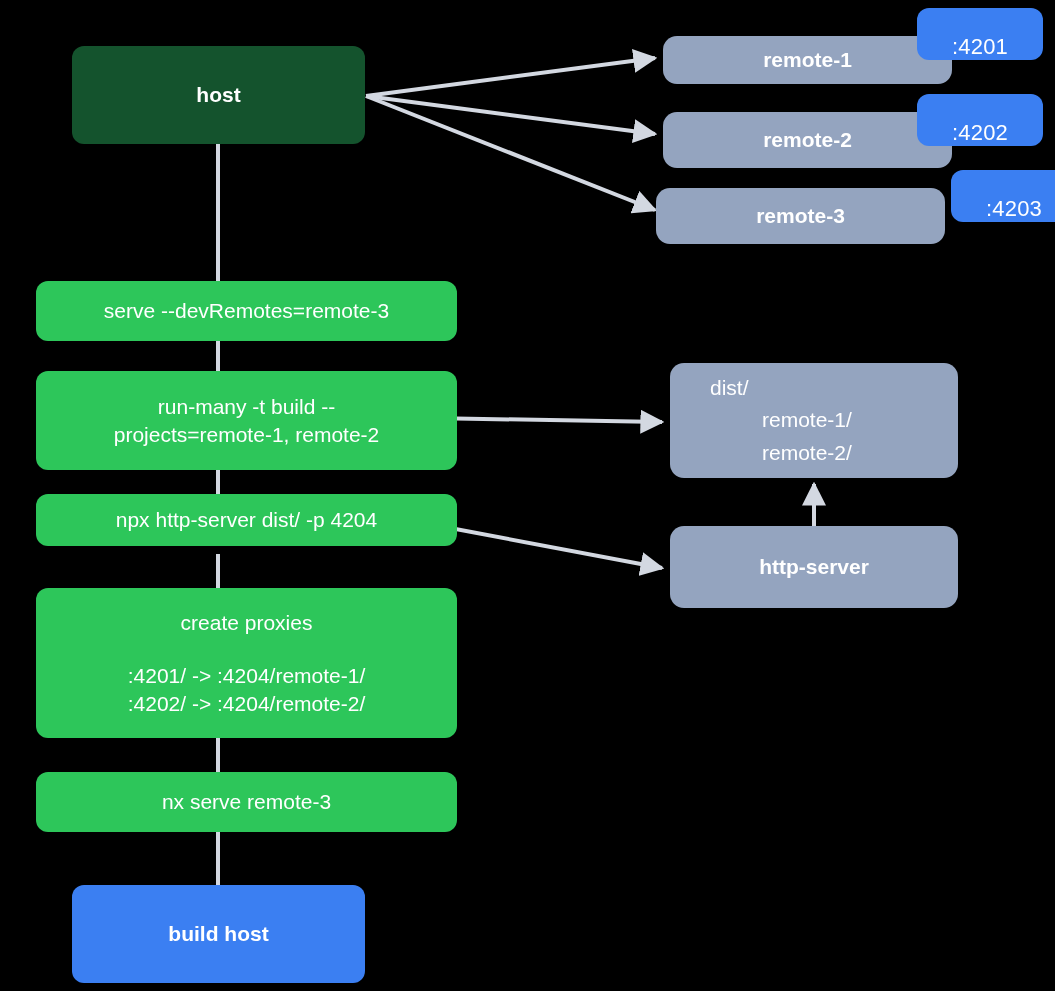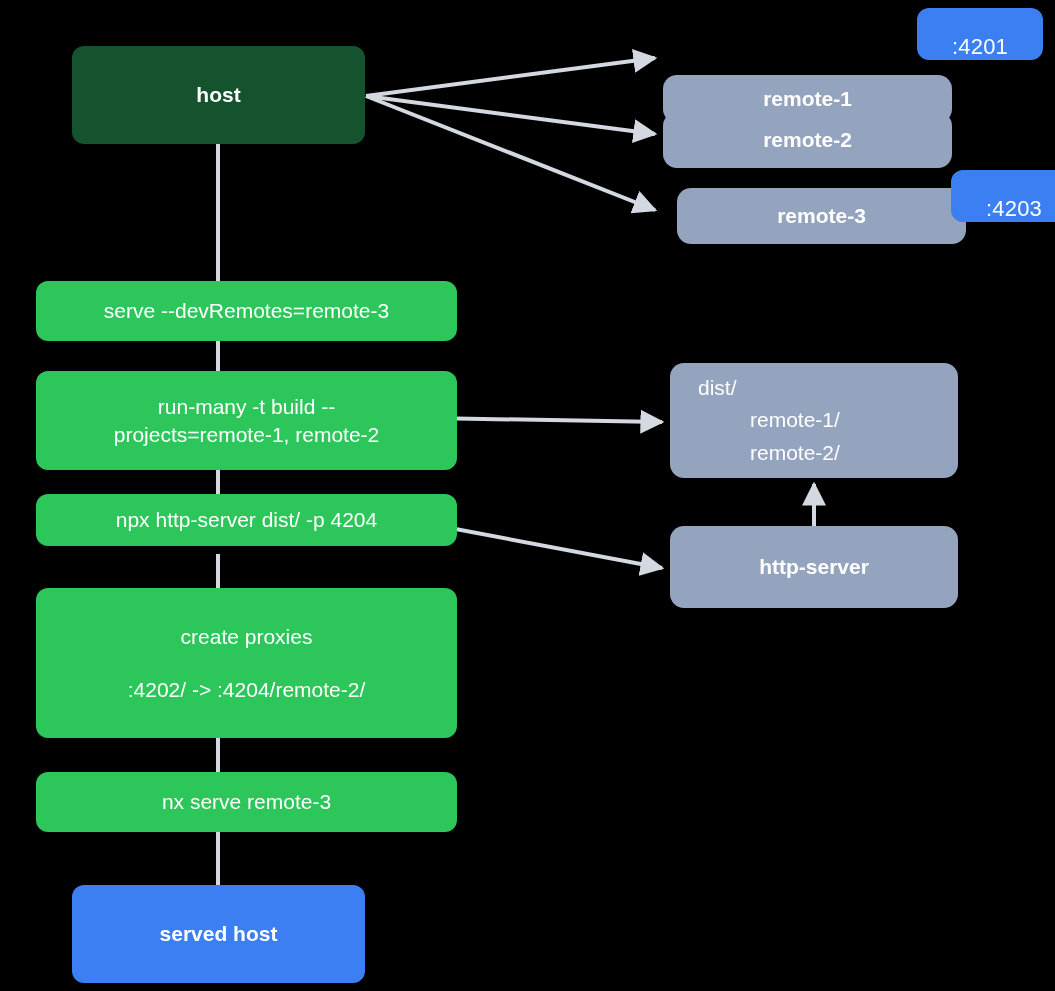--- a/index.html
+++ b/index.html
@@ -122,7 +122,7 @@
     <span>host</span>
   </div>
 
-  <div class="node remote" style="left:663px; top:36px; width:289px; height:48px;margin-top:39px;">
+  <div class="node remote" style="left:663px; top:36px; width:289px; height:48px;">
     <span>remote-1</span>
   </div>
   <div class="badge" style="left:917px; top:8px; width:126px; height:52px;">

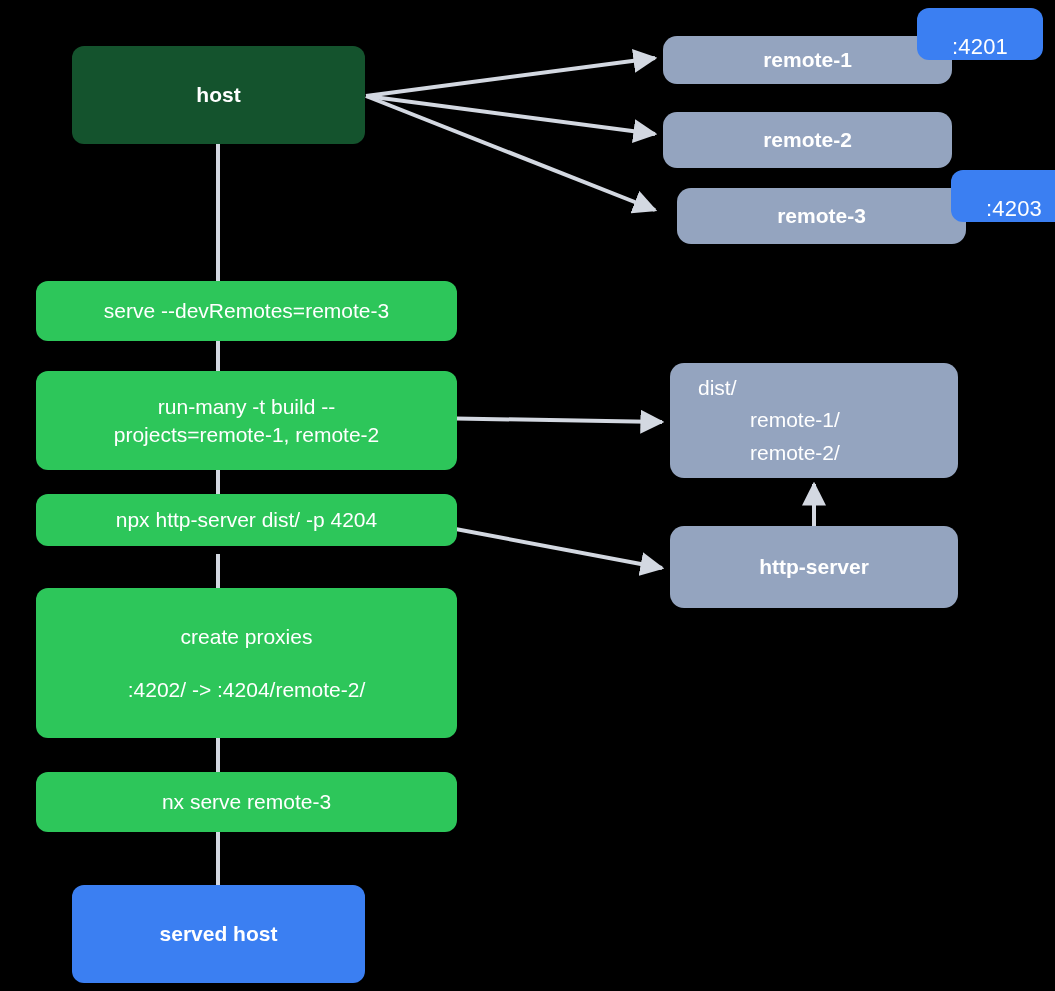--- a/index.html
+++ b/index.html
@@ -132,6 +132,9 @@
   <div class="node remote" style="left:663px; top:112px; width:289px; height:56px;">
     <span>remote-2</span>
   </div>
+  <div class="badge" style="left:917px; top:94px; width:126px; height:52px;">
+    <span>:4202</span>
+  </div>
 
   <div class="node remote" style="left:677px; top:188px; width:289px; height:56px;">
     <span>remote-3</span>

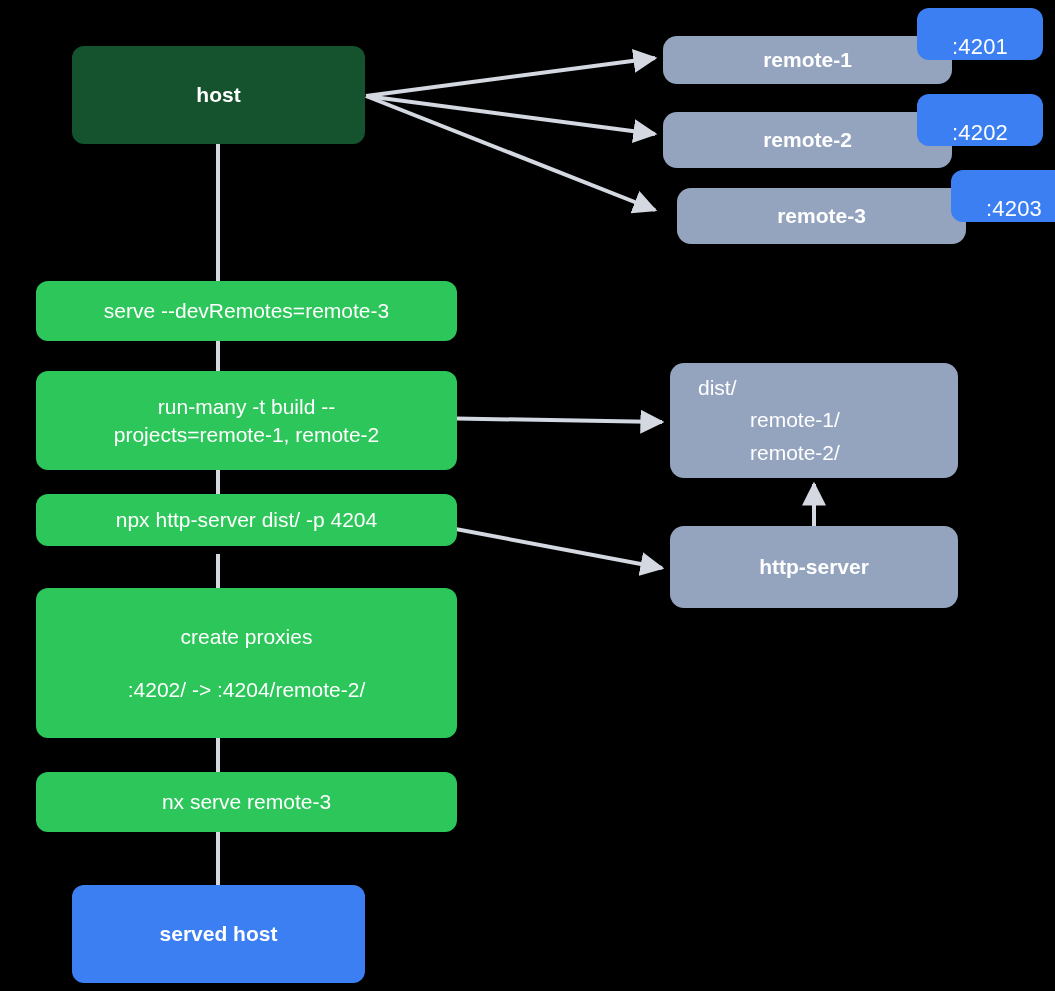--- a/index.html
+++ b/index.html
@@ -136,7 +136,7 @@
     <span>:4202</span>
   </div>
 
-  <div class="node remote" style="left:677px; top:188px; width:289px; height:56px;">
+  <div class="node remote" style="left:656px; top:188px; width:289px; height:56px;">
     <span>remote-3</span>
   </div>
   <div class="badge" style="left:917px; top:170px; width:126px; height:52px;margin-left:34px;">

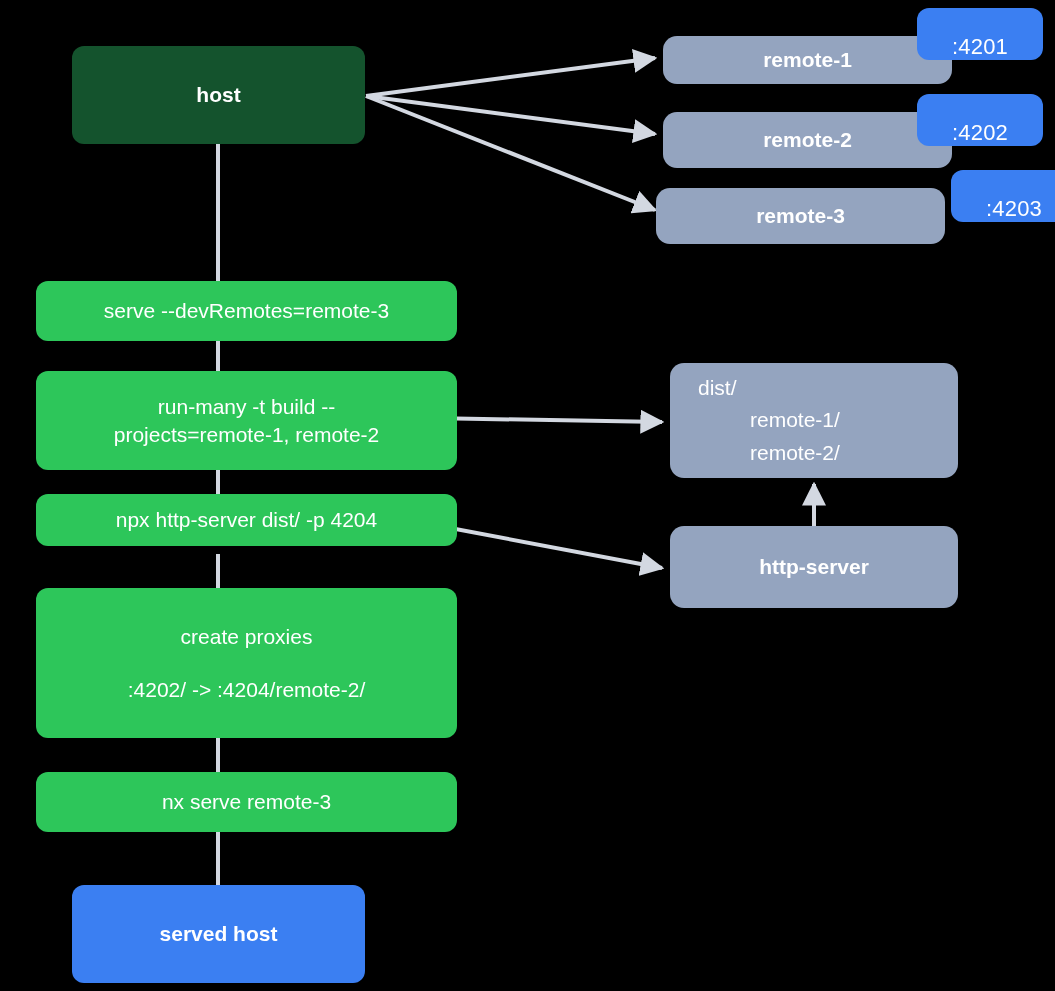--- a/index.html
+++ b/index.html
@@ -78,7 +78,7 @@
   .dist-inner {
     width: 100%;
     text-align: left;
-    padding-left: 28px;
+    padding-left: 40px;
     font-weight: normal;
     font-size: 21px;
     line-height: 1.55;

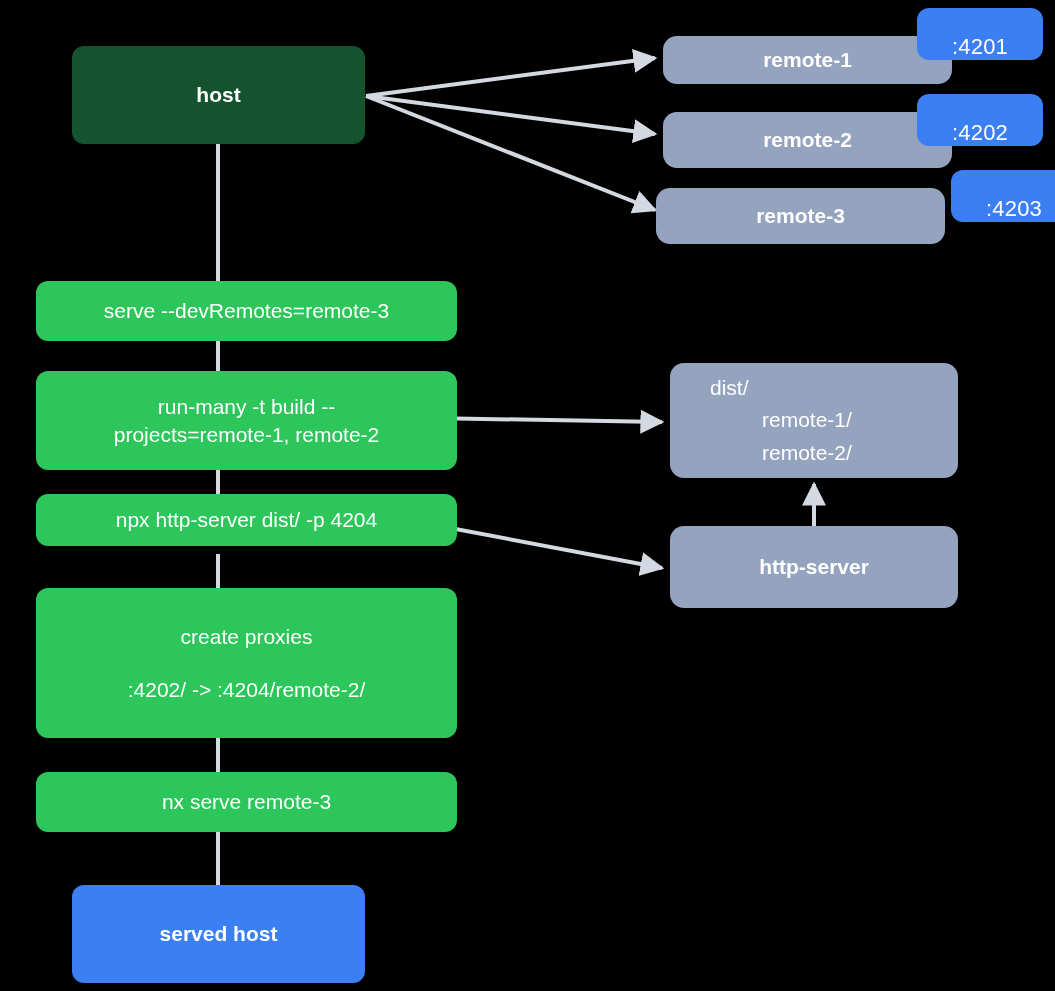--- a/index.html
+++ b/index.html
@@ -158,6 +158,7 @@
 
   <div class="node cmd" style="left:8px; top:588px; width:421px; height:150px;">
     <span class="proxy-title">create proxies</span>
+    <span class="proxy-line">:4201/ -&gt; :4204/remote-1/</span>
     <span class="proxy-line">:4202/ -&gt; :4204/remote-2/</span>
   </div>
 

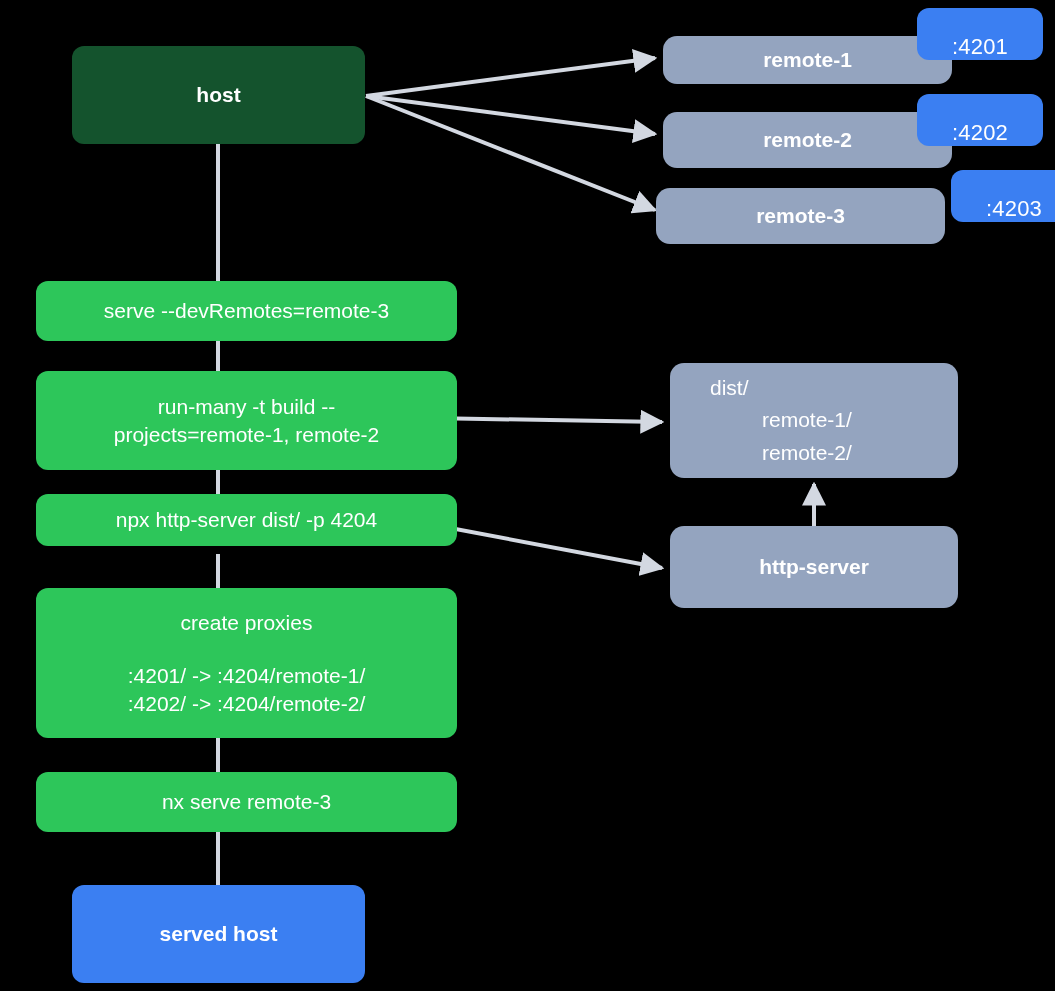--- a/index.html
+++ b/index.html
@@ -167,7 +167,7 @@
   </div>
 
   <div class="node servedhost" style="left:72px; top:885px; width:293px; height:98px;">
-    <span>served host</span>
+    <span>build host</span>
   </div>
 
   <div class="node grayblock" style="left:670px; top:363px; width:288px; height:115px;">

